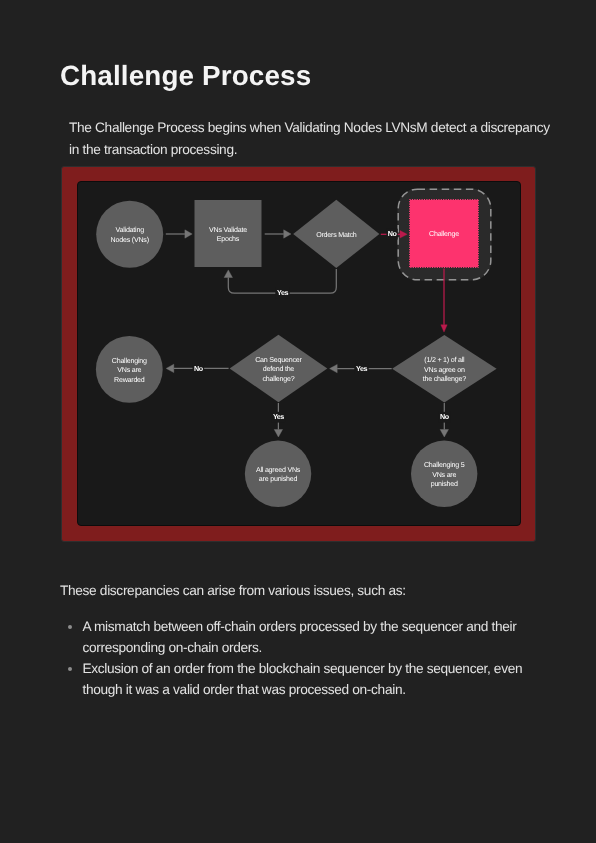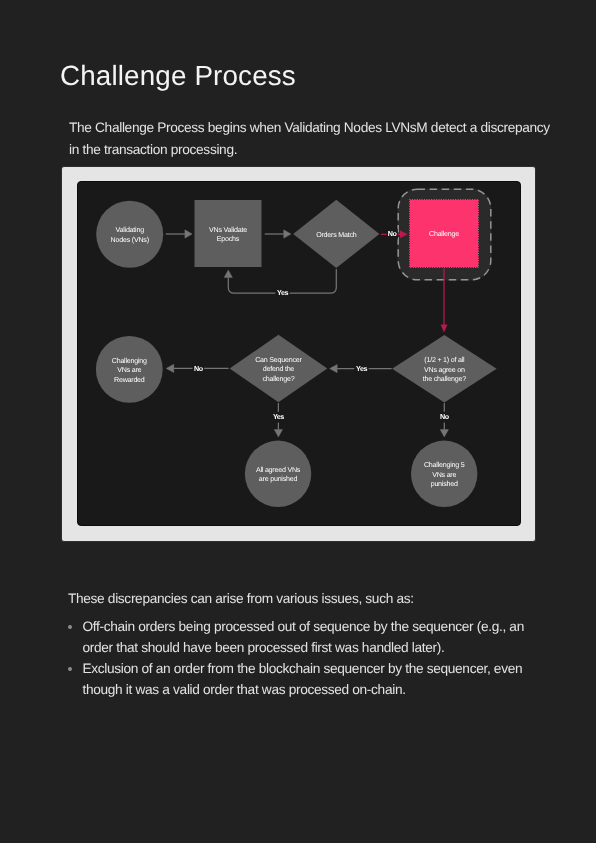--- a/index.html
+++ b/index.html
@@ -7,7 +7,7 @@
        overflow:hidden;-webkit-font-smoothing:antialiased;text-rendering:geometricPrecision;}
   .page{position:relative;width:596px;height:843px;}
 
-  .title{position:absolute;left:60px;top:58px;font-size:27.8px;line-height:36px;color:#f4f4f4;font-weight:400;letter-spacing:.15px;white-space:nowrap;}
+  .title{position:absolute;left:60px;top:58px;font-size:27.8px;line-height:36px;color:#f4f4f4;font-weight:700;letter-spacing:.15px;white-space:nowrap;}
   .intro{margin:9px;position:absolute;left:60px;top:108px;width:487px;font-size:13.7px;letter-spacing:-0.33px;line-height:22px;color:#e2e2e2;}
   .lede{margin:8px;position:absolute;left:60px;top:580px;font-size:13.7px;letter-spacing:-0.33px;line-height:22px;color:#e2e2e2;white-space:nowrap;}
   ul.issues{position:absolute;left:60px;top:616px;width:474px;margin:0;padding:0;list-style:none;}

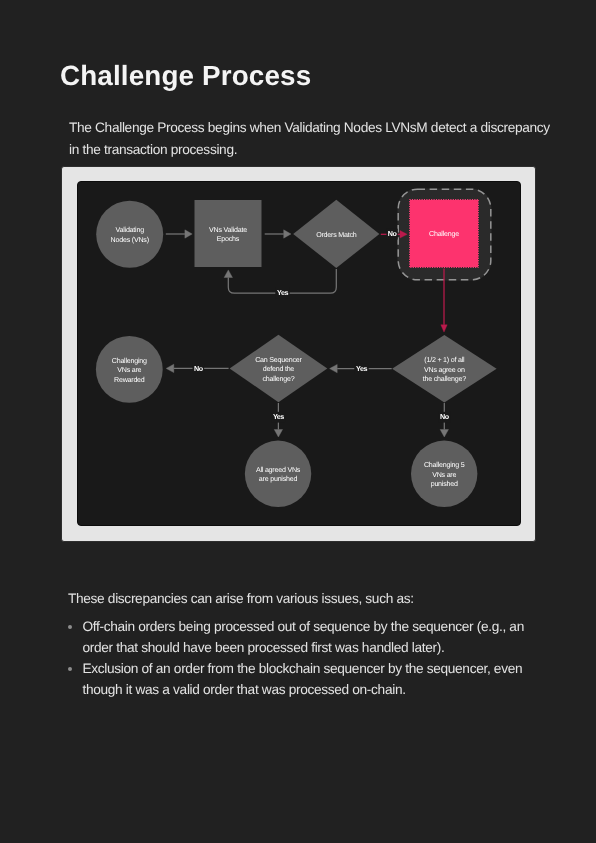--- a/index.html
+++ b/index.html
@@ -16,7 +16,7 @@
 
   
   .figure{position:absolute;left:61px;top:166px;width:475px;height:376px;
-          border:1px solid #2e2e2e;border-radius:3px;background:#e5e5e5;box-sizing:border-box;}
+          border:1px solid #2e2e2e;border-radius:3px;background:#7f1d1d;box-sizing:border-box;}
   .diagram{position:absolute;left:15px;top:14px;width:444px;height:345px;background:#191919;
            border:1px solid #0c0c0c;border-radius:4px;box-sizing:border-box;}
   .dg{position:absolute;left:-1px;top:-1px;width:444px;height:345px;}

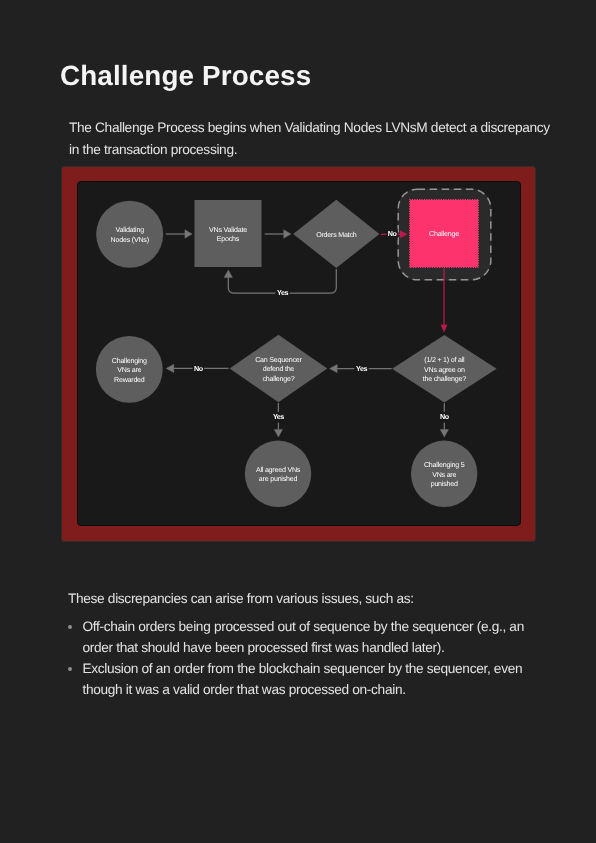--- a/index.html
+++ b/index.html
@@ -9,7 +9,7 @@
 
   .title{position:absolute;left:60px;top:58px;font-size:27.8px;line-height:36px;color:#f4f4f4;font-weight:700;letter-spacing:.15px;white-space:nowrap;}
   .intro{margin:9px;position:absolute;left:60px;top:108px;width:487px;font-size:13.7px;letter-spacing:-0.33px;line-height:22px;color:#e2e2e2;}
-  .lede{margin:8px;position:absolute;left:60px;top:580px;font-size:13.7px;letter-spacing:-0.33px;line-height:22px;color:#e2e2e2;white-space:nowrap;}
+  .lede{margin:0;position:absolute;left:60px;top:580px;font-size:13.7px;letter-spacing:-0.33px;line-height:22px;color:#e2e2e2;white-space:nowrap;}
   ul.issues{position:absolute;left:60px;top:616px;width:474px;margin:0;padding:0;list-style:none;}
   ul.issues li{position:relative;padding-left:22.5px;font-size:13.7px;letter-spacing:-0.33px;line-height:21.1px;color:#e2e2e2;margin:0;}
   ul.issues li .bul{position:absolute;left:8px;top:9px;width:4px;height:4px;border-radius:50%;background:#8d8d8d;}

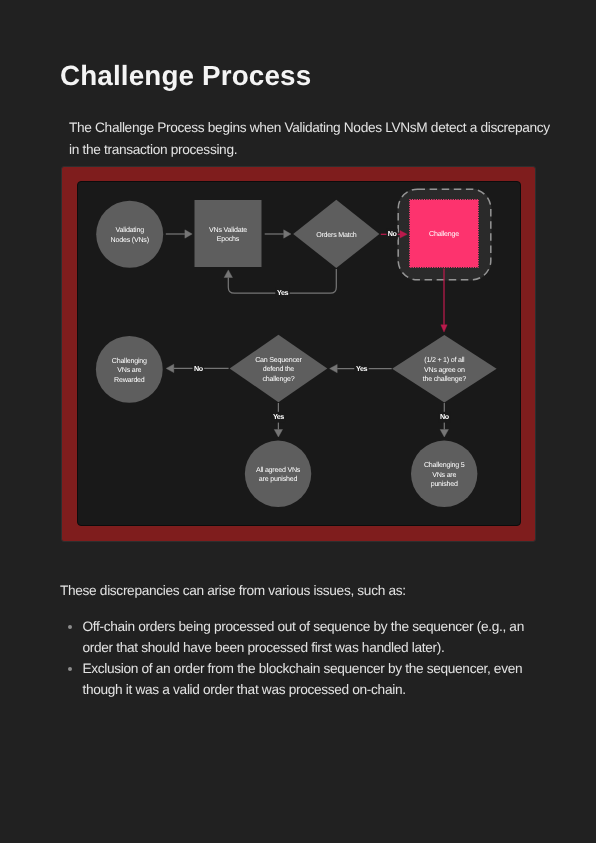--- a/index.html
+++ b/index.html
@@ -140,6 +140,7 @@
   <p class="lede">These discrepancies can arise from various issues, such as:</p>
 
   <ul class="issues">
+    <li><span class="bul"></span><span>A mismatch between off-chain orders processed by the sequencer and their corresponding on-chain orders.</span></li>
     <li><span class="bul"></span><span>Off-chain orders being processed out of sequence by the sequencer (e.g., an order that should have been processed first was handled later).</span></li>
     <li><span class="bul"></span><span>Exclusion of an order from the blockchain sequencer by the sequencer, even though it was a valid order that was processed on-chain.</span></li>
   </ul>

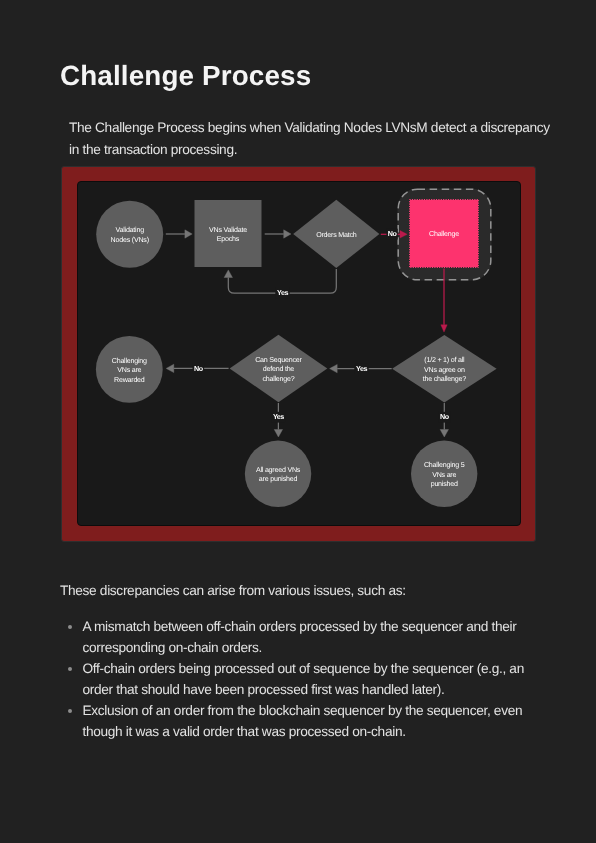--- a/index.html
+++ b/index.html
@@ -141,7 +141,6 @@
 
   <ul class="issues">
     <li><span class="bul"></span><span>A mismatch between off-chain orders processed by the sequencer and their corresponding on-chain orders.</span></li>
-    <li><span class="bul"></span><span>Off-chain orders being processed out of sequence by the sequencer (e.g., an order that should have been processed first was handled later).</span></li>
     <li><span class="bul"></span><span>Exclusion of an order from the blockchain sequencer by the sequencer, even though it was a valid order that was processed on-chain.</span></li>
   </ul>
 

